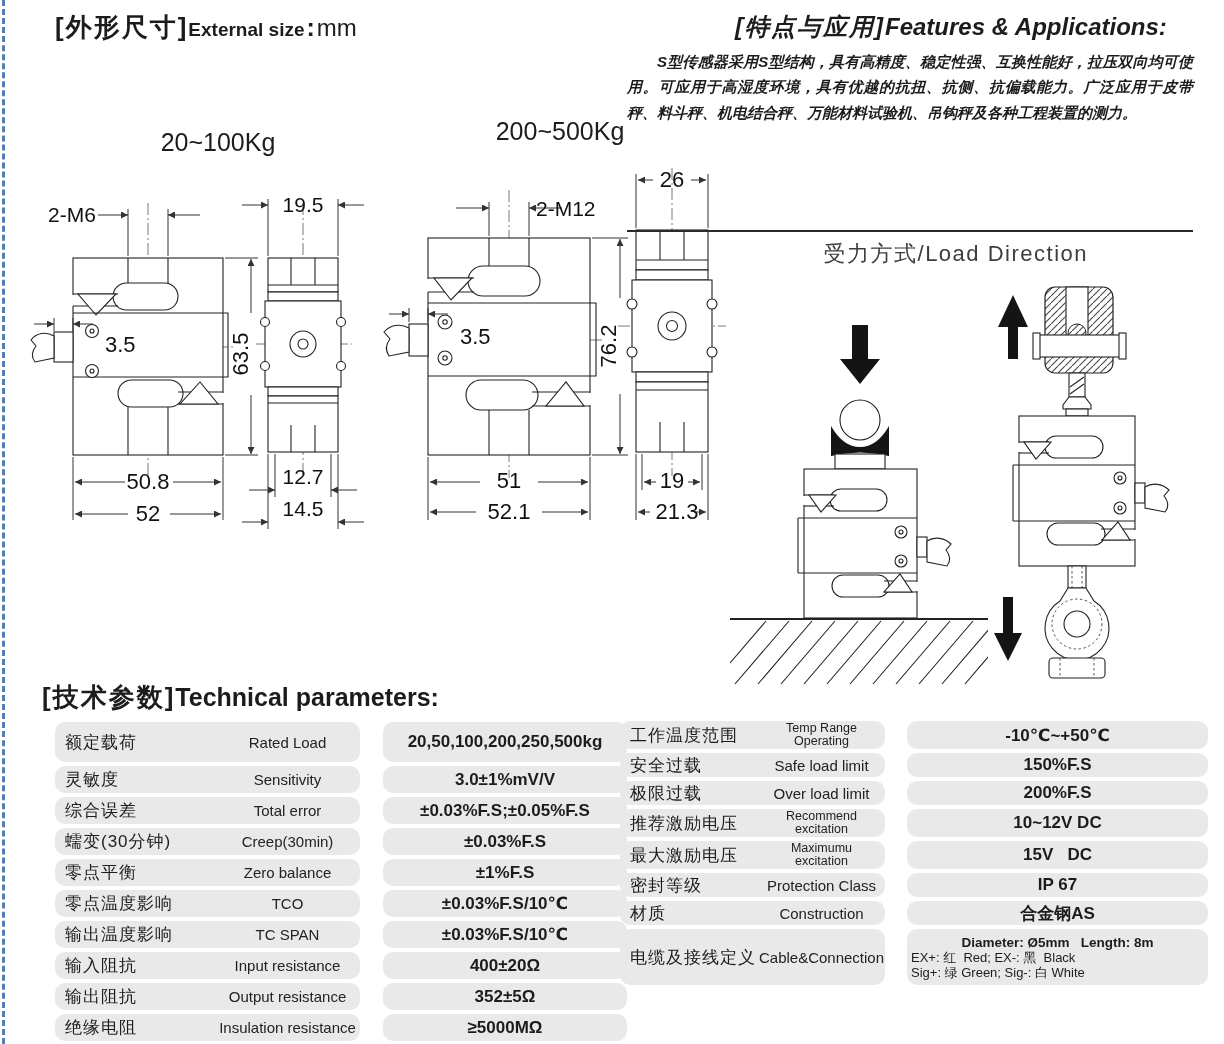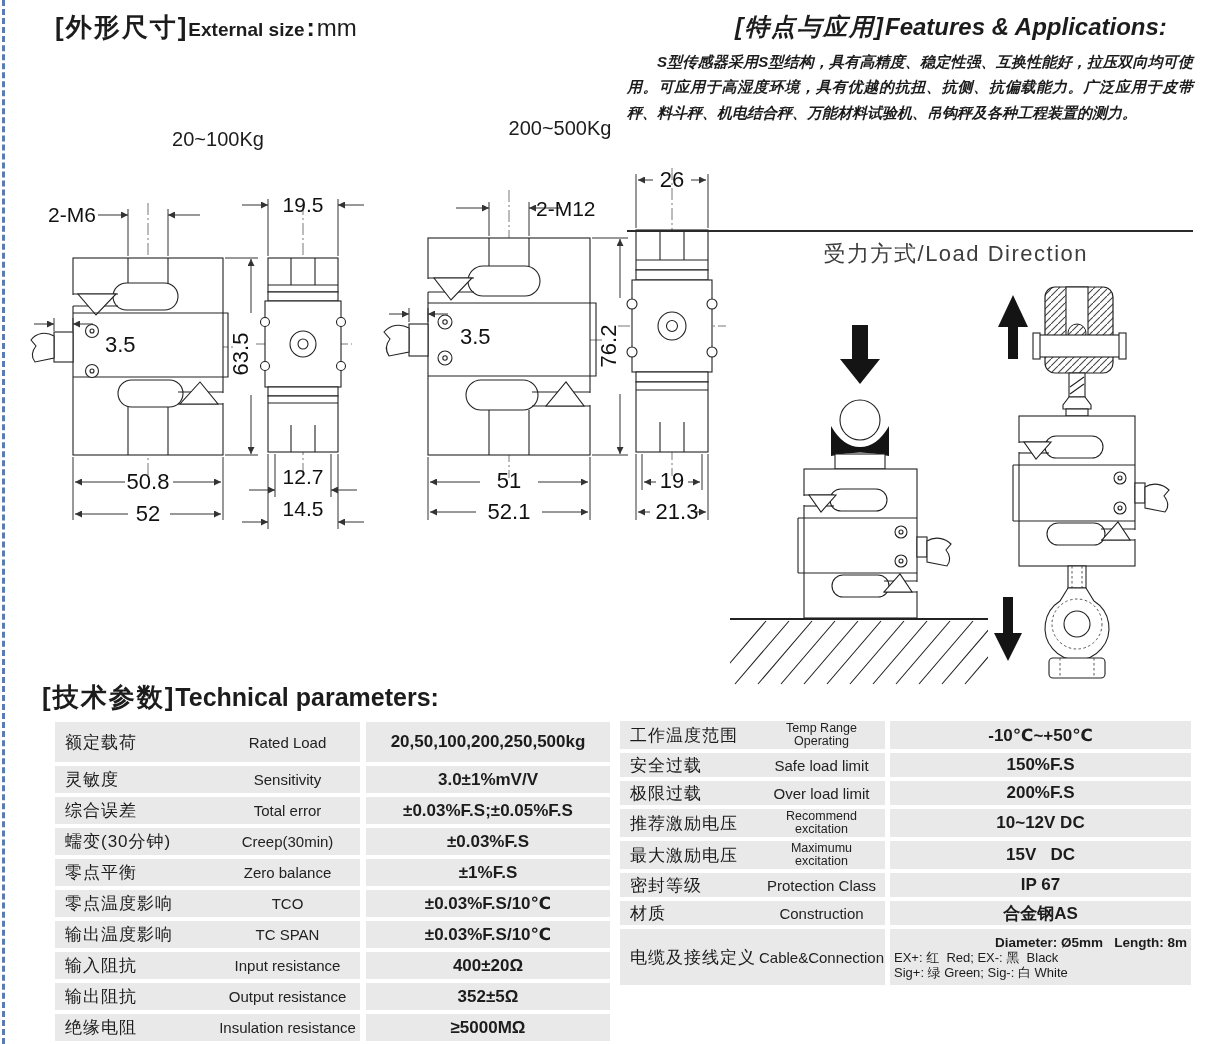--- a/index.html
+++ b/index.html
@@ -12,7 +12,7 @@
   .hdr .sep{font-weight:700;font-size:25px;padding:0 2px;}
   .hdr .unit{font-weight:400;font-size:24px;}
   .hdr2 .cn,.hdr2 .en{font-size:24px;}
-  .range-label{position:absolute;text-align:center;font-size:20px;font-weight:500;}
+  .range-label{position:absolute;text-align:center;font-size:25px;font-weight:500;}
   .features-body{position:absolute;left:627px;top:49px;width:566px;font-size:15px;font-weight:600;
                  line-height:25.4px;text-align:justify;text-indent:2em;font-style:italic;}
   .rule{position:absolute;left:627px;top:230px;width:566px;height:2px;background:#2a2a2a;}

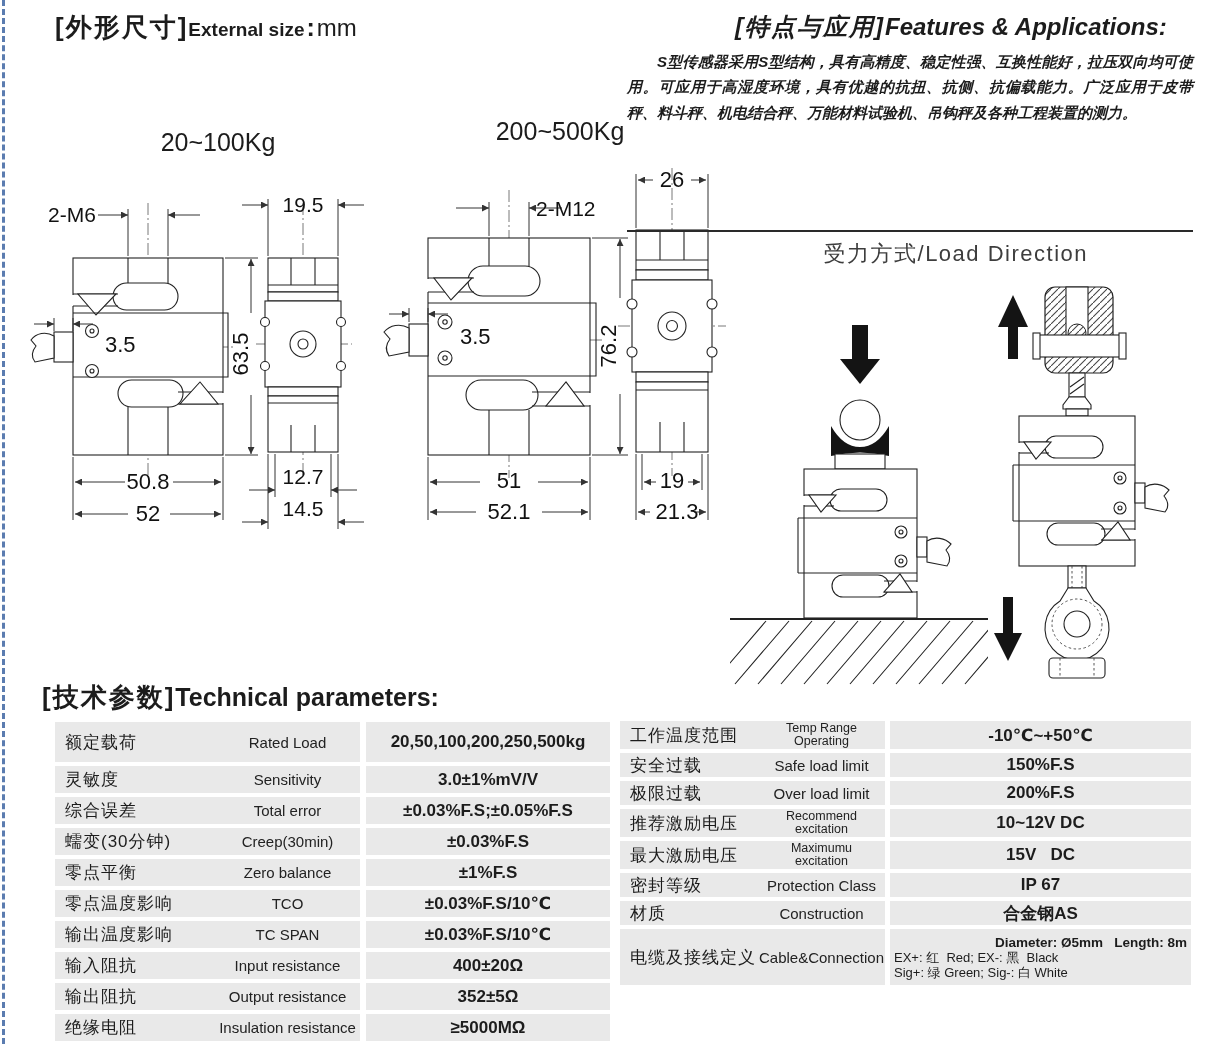--- a/index.html
+++ b/index.html
@@ -31,7 +31,7 @@
   
   .tbl{position:absolute;}
   .trow{display:flex;margin-bottom:4px;}
-  .cell{background:#e9e9e9;display:flex;align-items:center;}
+  .cell{background:#e9e9e9;display:flex;align-items:center;border-radius:10px;}
   .lt .trow{height:27px;}
   .lt .trow.tall{height:40px;}
   .lt .lab{width:305px;margin-right:6px;}

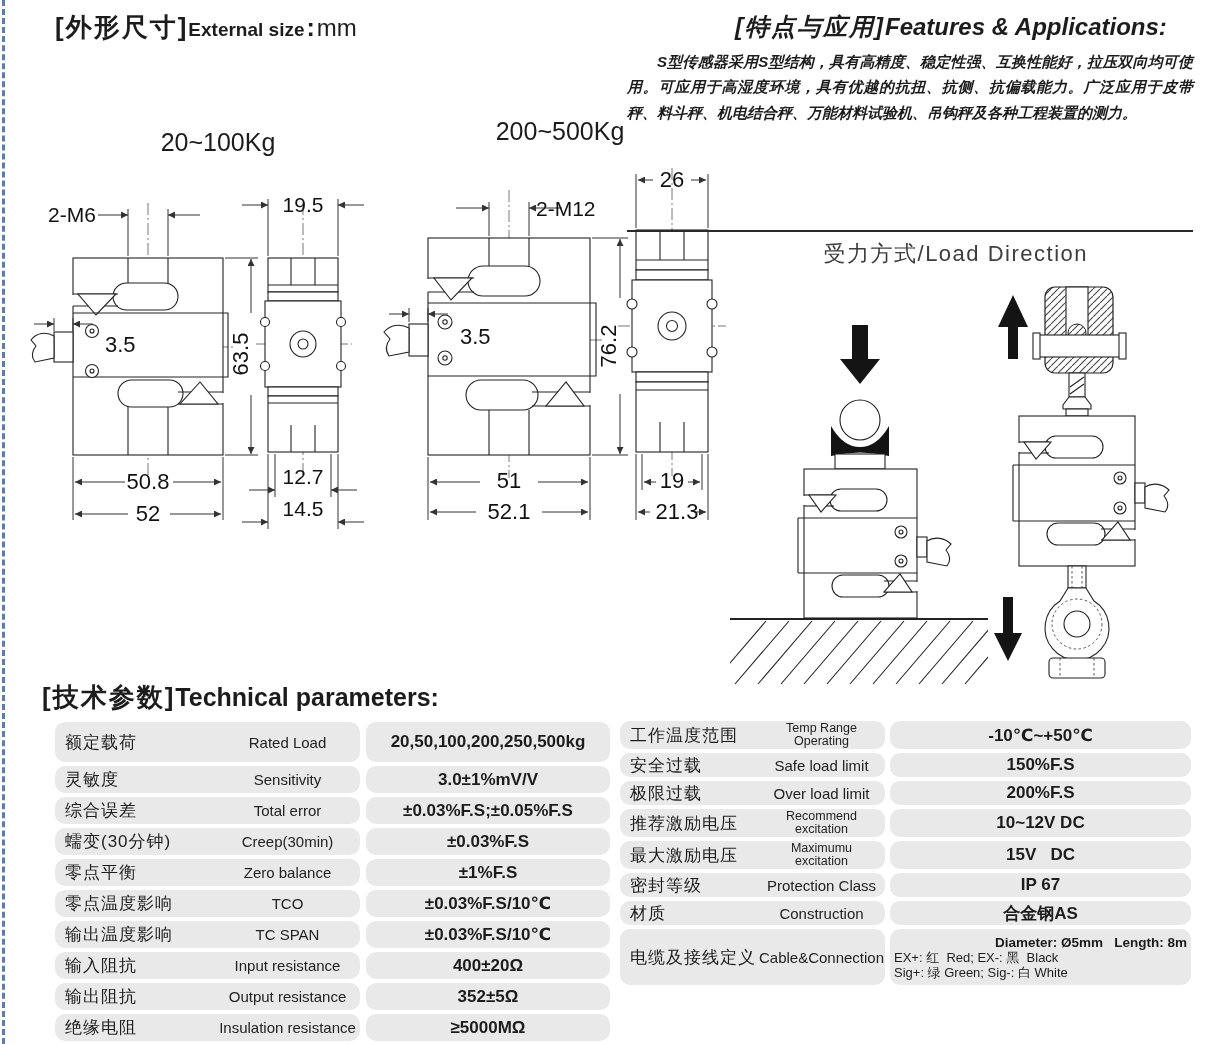--- a/index.html
+++ b/index.html
@@ -46,7 +46,7 @@
   .rt .cn2{width:128px;}
   .en2{flex:1;text-align:center;font-size:15px;color:#222;white-space:pre-line;line-height:15px;}
   .tall2 .en2{font-size:12.5px;line-height:13px;}
-  .val{font-size:17px;font-weight:600;white-space:pre;}
+  .val{font-size:17px;font-weight:600;white-space:pre;margin-left:17px;}
   .vcol{display:flex;flex-direction:column;justify-content:center;width:100%;padding:2px 4px;box-sizing:border-box;}
   .vline1{font-size:13.5px;font-weight:700;text-align:right;white-space:pre;}
   .vline{font-size:13px;font-weight:400;text-align:left;line-height:15px;white-space:pre;}

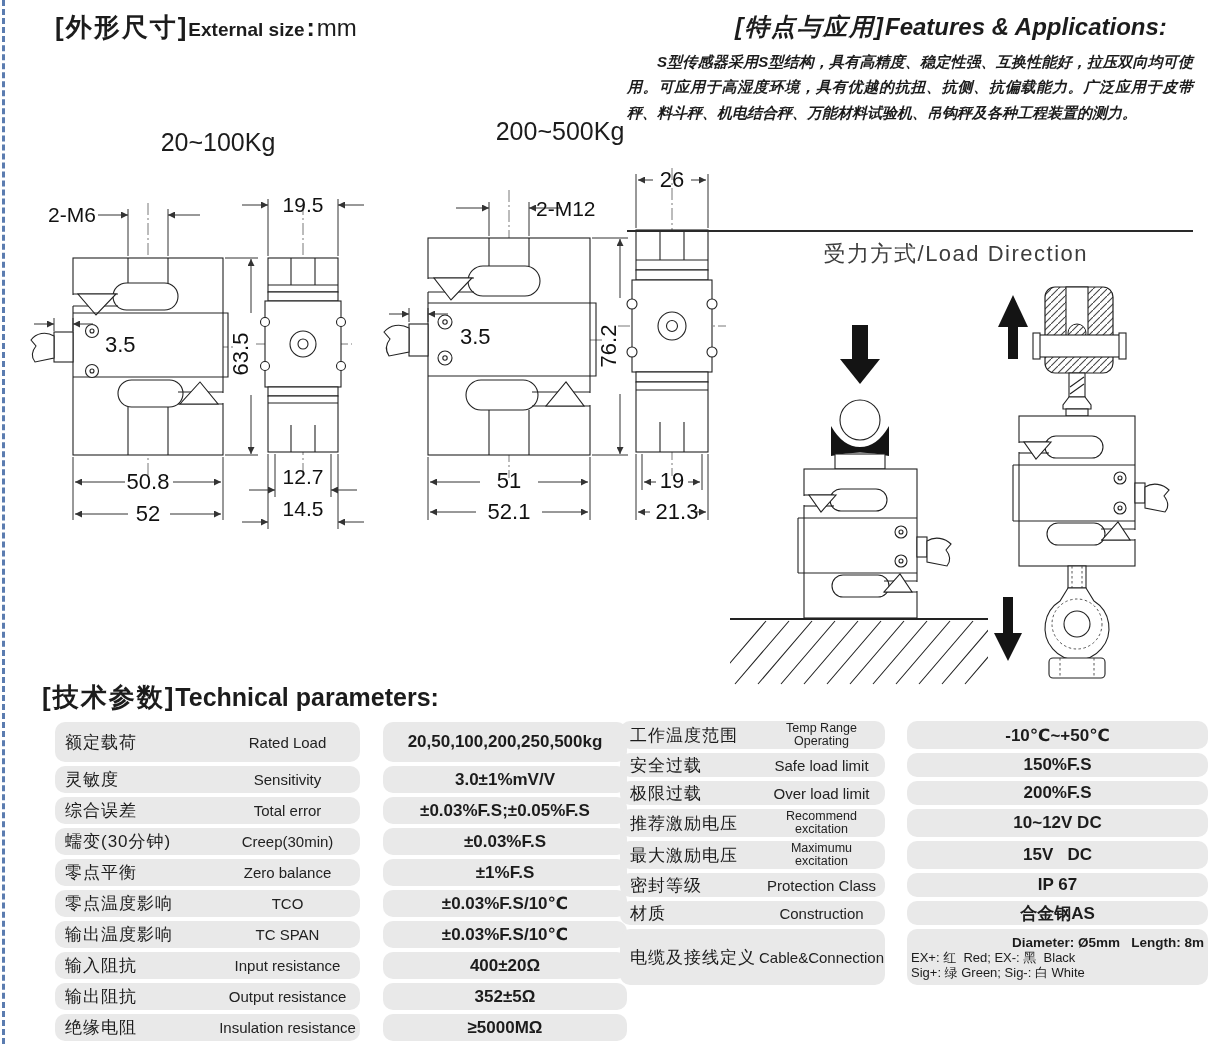--- a/index.html
+++ b/index.html
@@ -48,7 +48,7 @@
   .tall2 .en2{font-size:12.5px;line-height:13px;}
   .val{font-size:17px;font-weight:600;white-space:pre;margin-left:17px;}
   .vcol{display:flex;flex-direction:column;justify-content:center;width:100%;padding:2px 4px;box-sizing:border-box;}
-  .vline1{font-size:13.5px;font-weight:700;text-align:right;white-space:pre;}
+  .vline1{font-size:13.5px;font-weight:700;text-align:center;white-space:pre;}
   .vline{font-size:13px;font-weight:400;text-align:left;line-height:15px;white-space:pre;}
 </style>
 </head>

